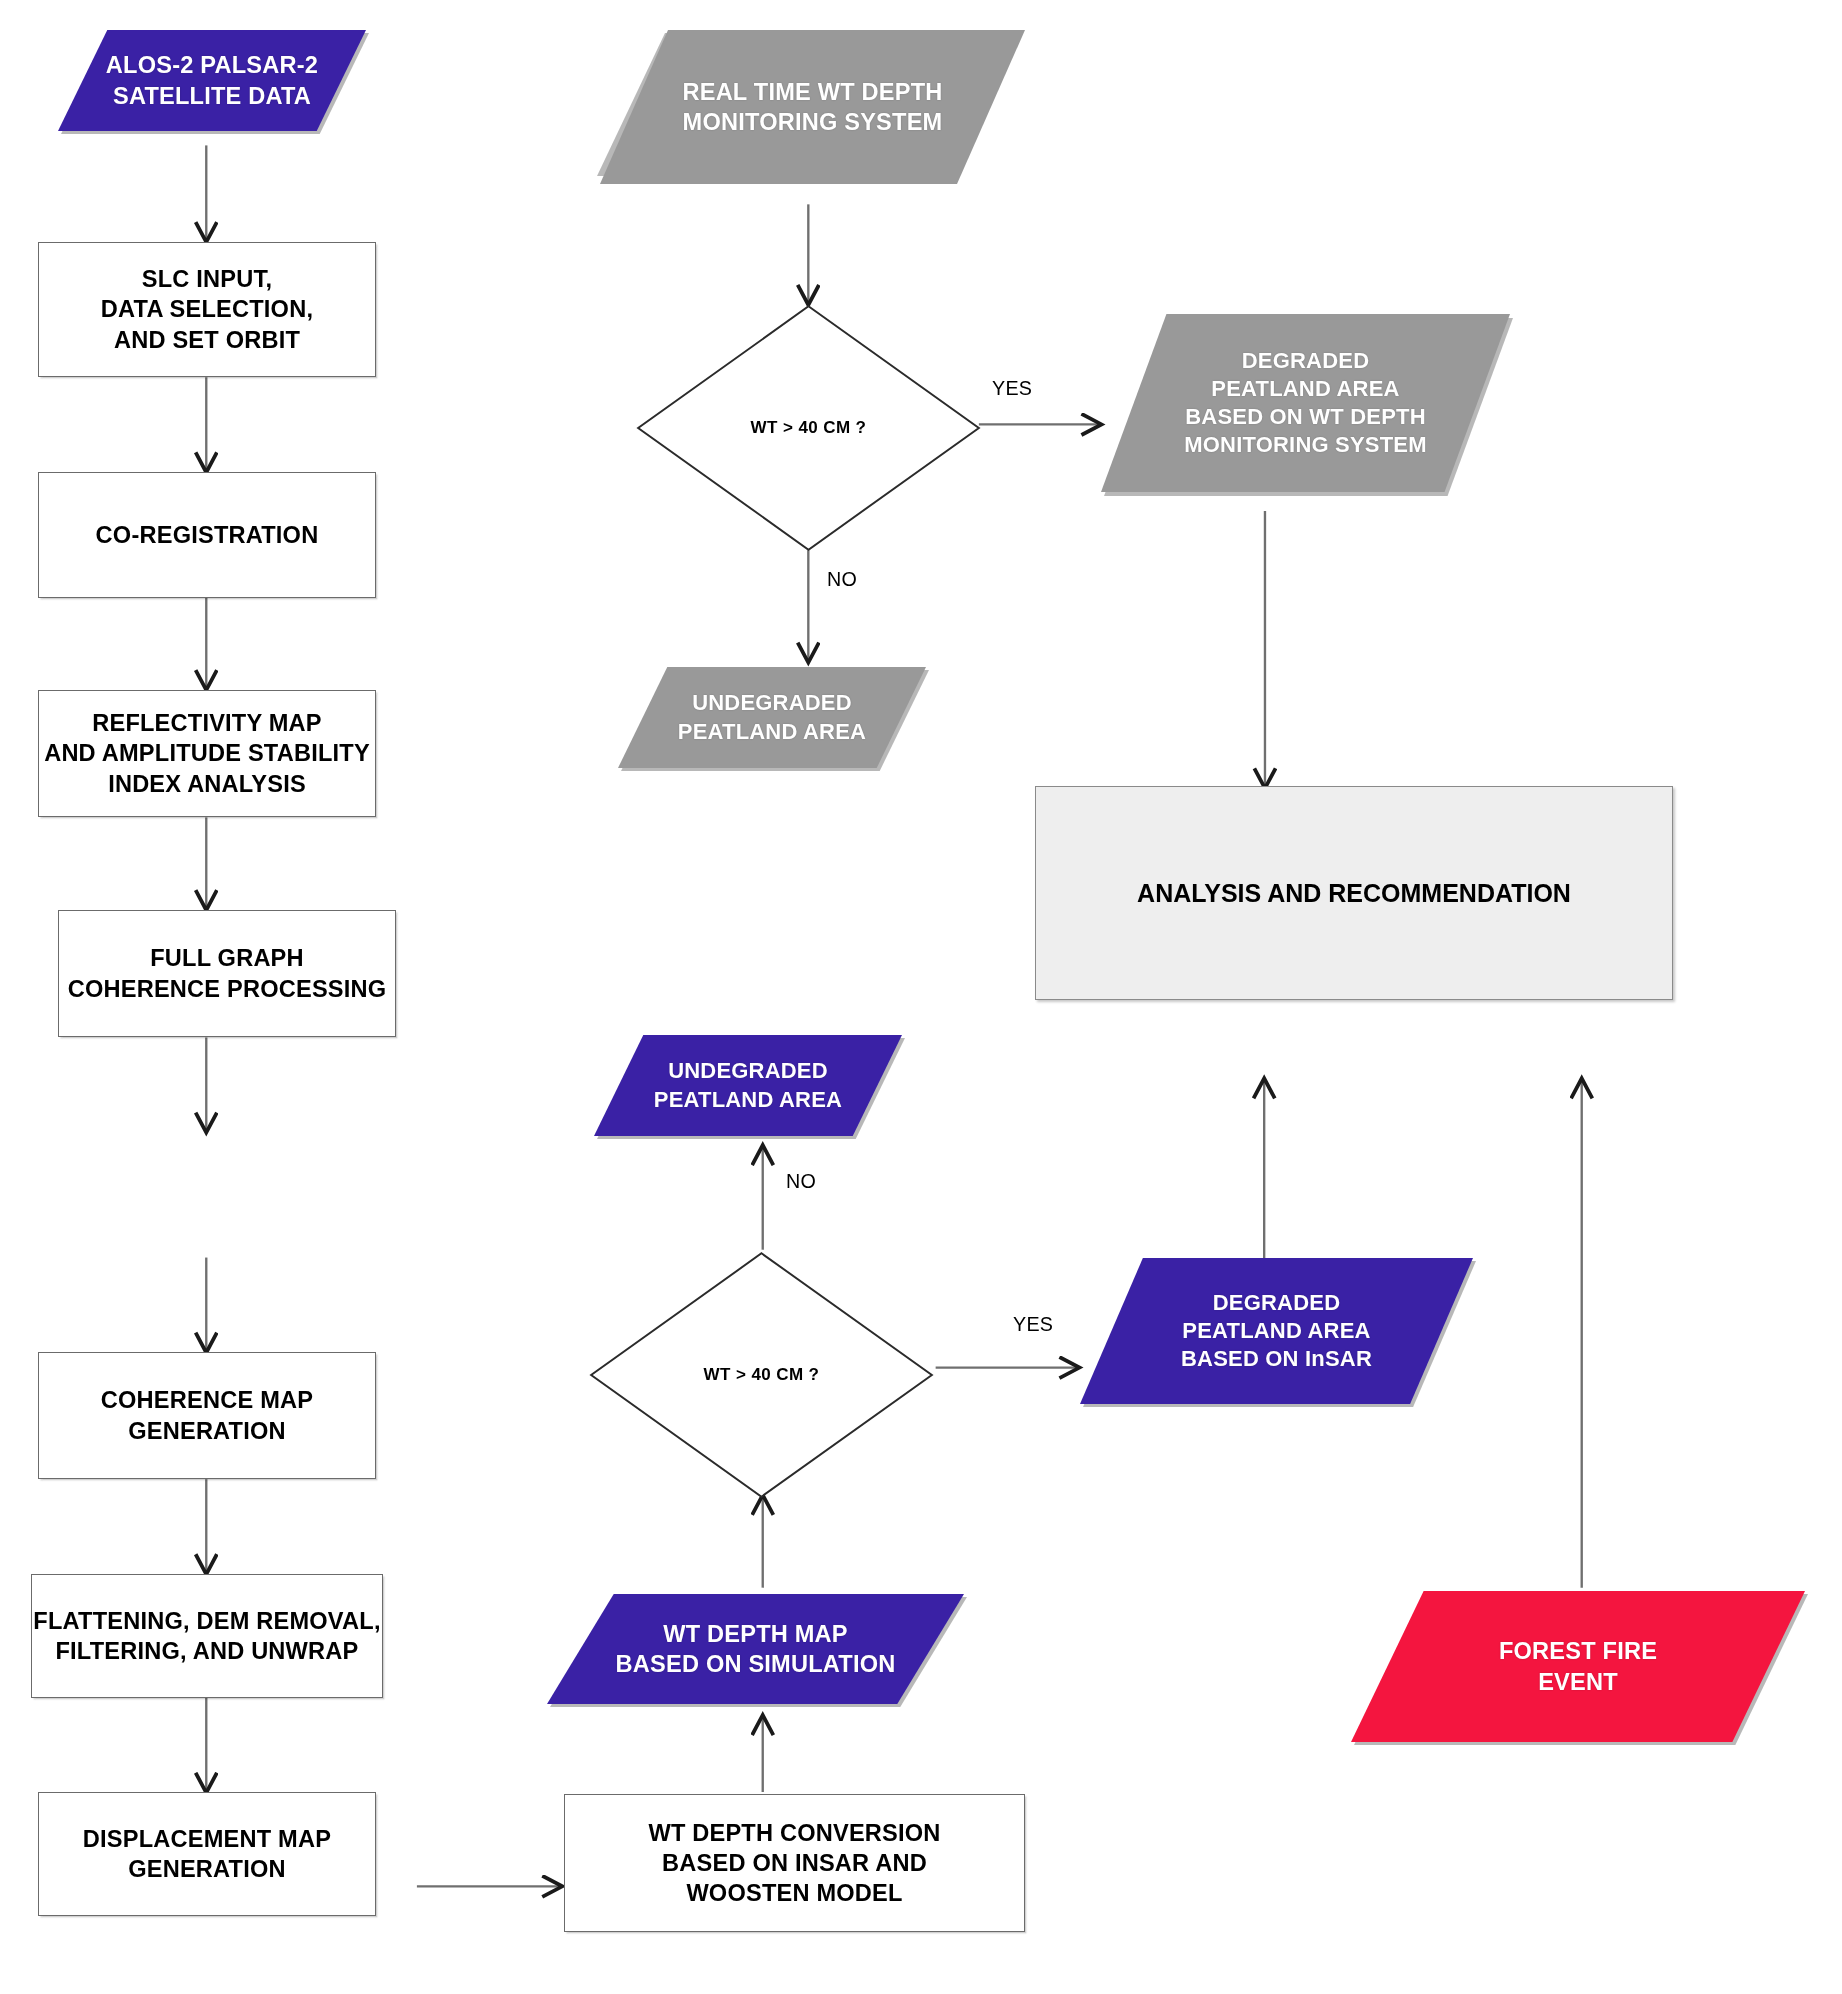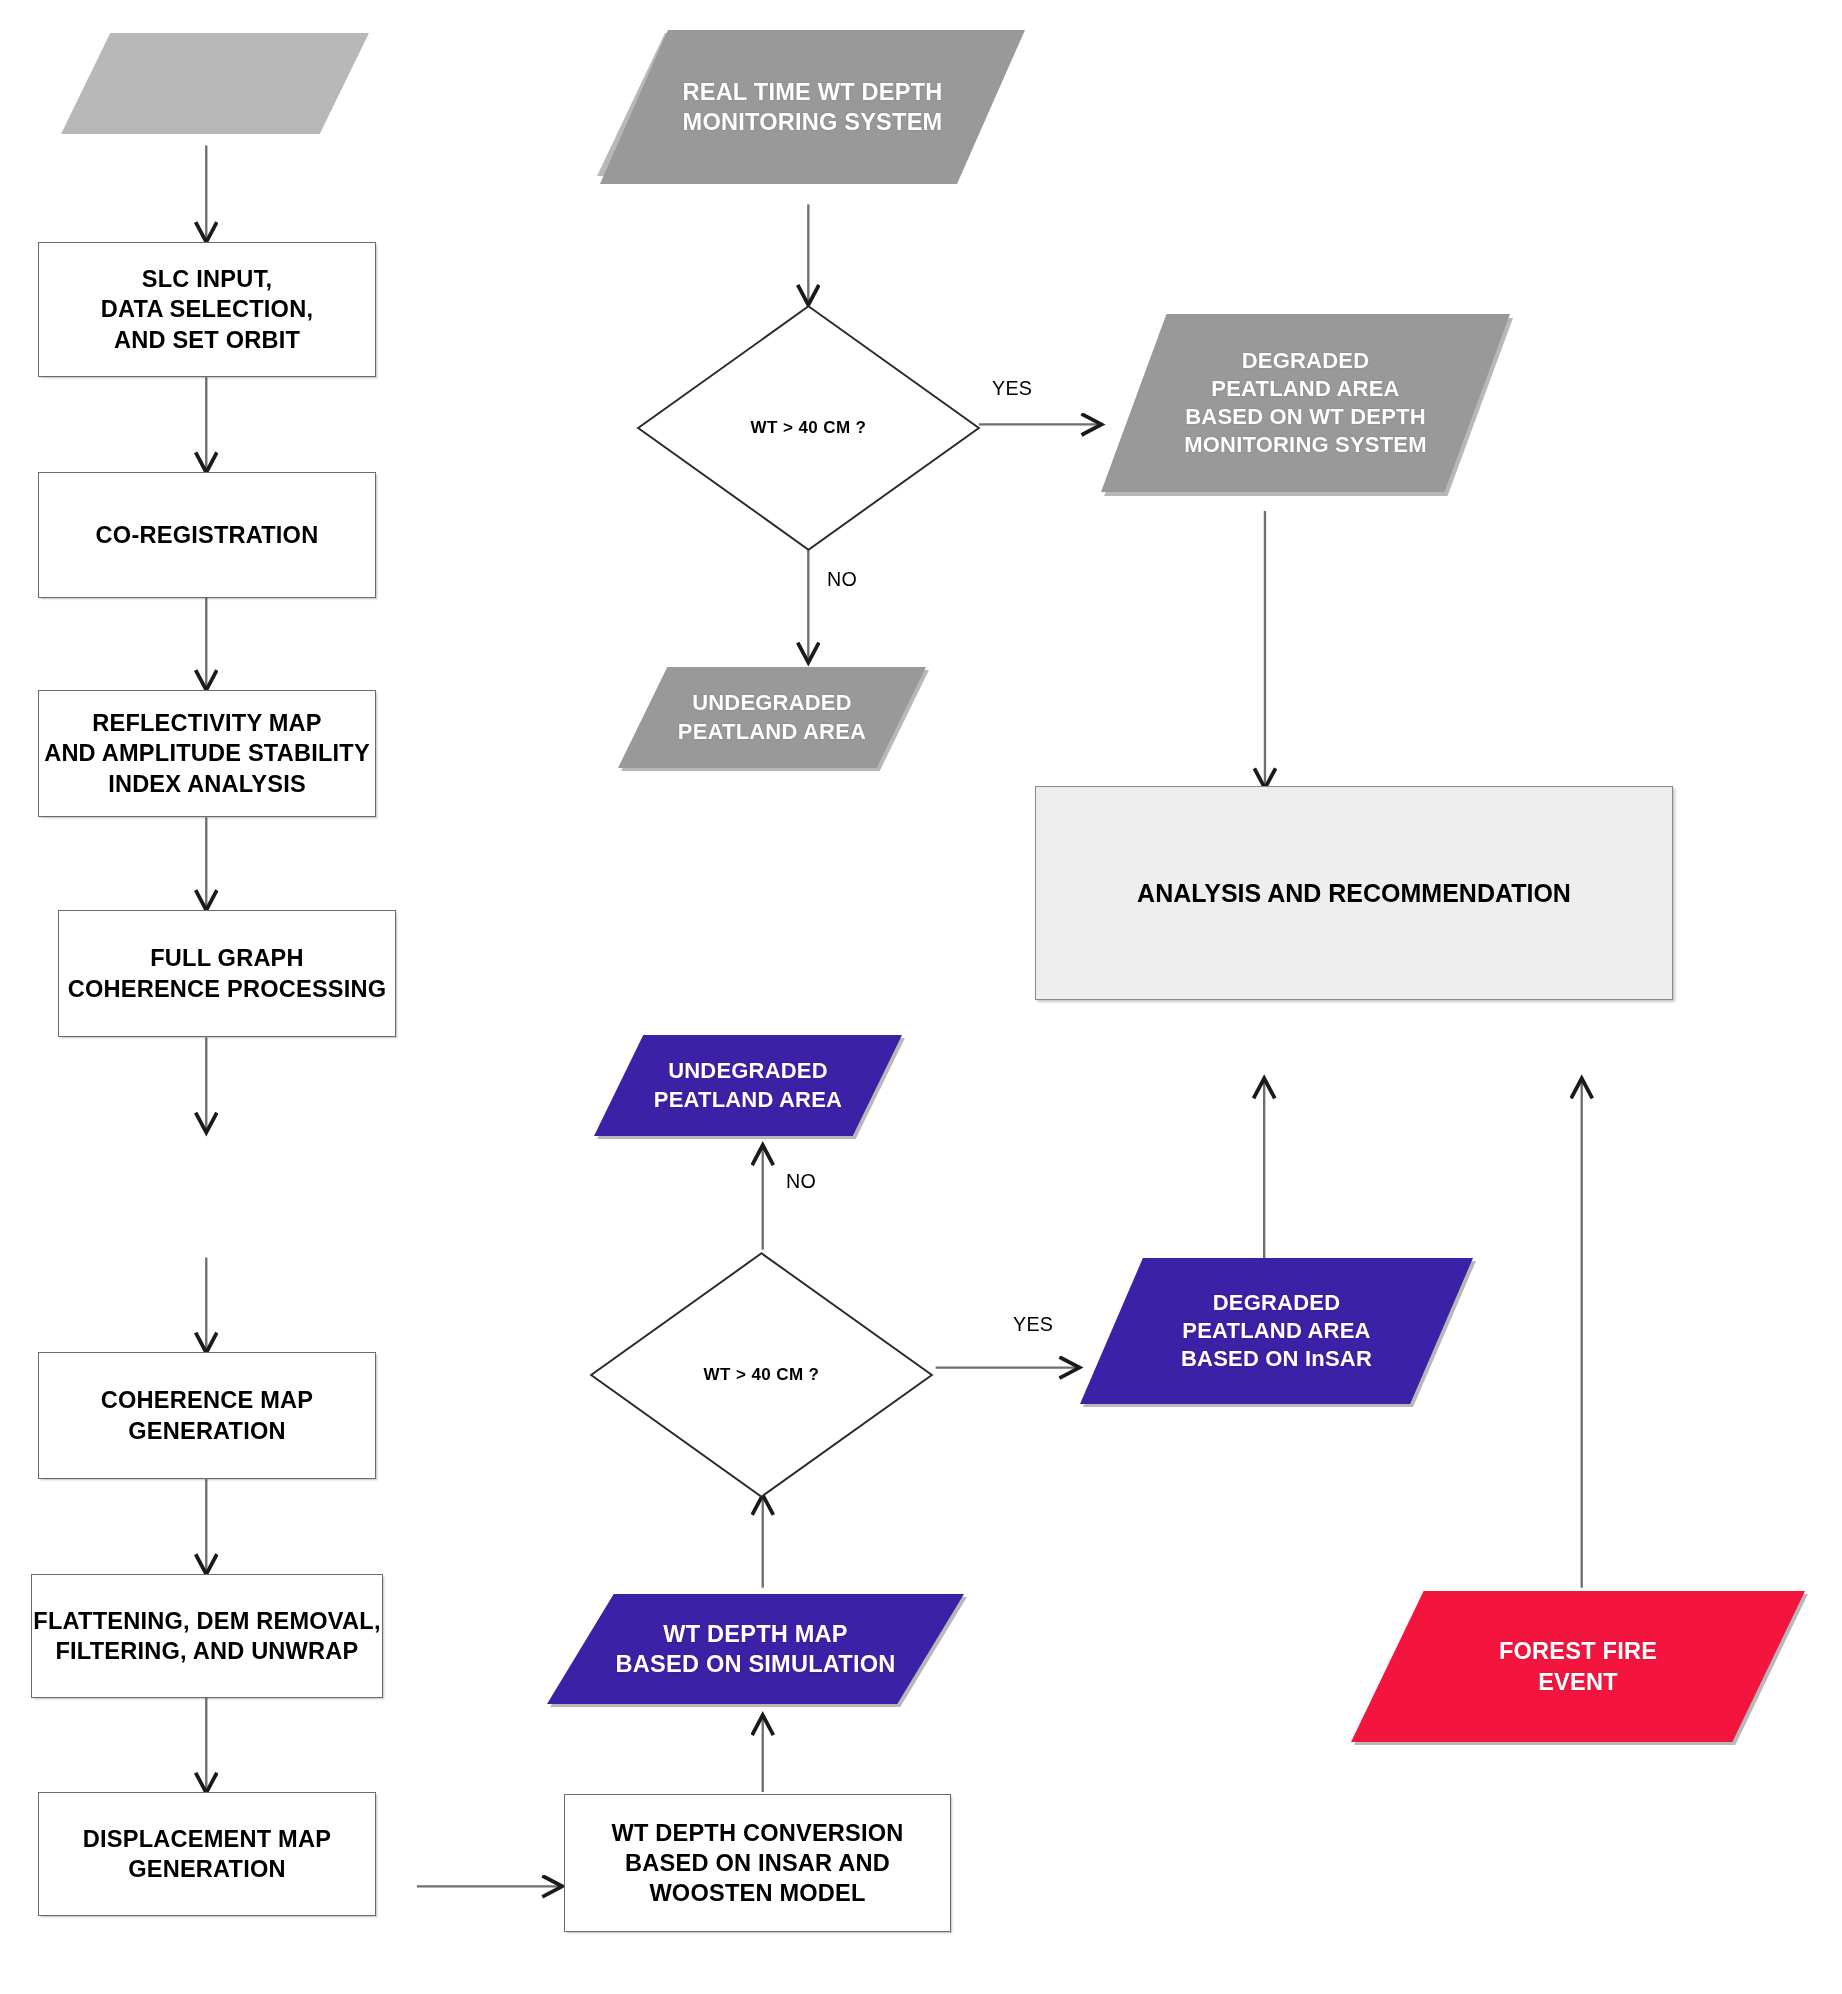--- a/index.html
+++ b/index.html
@@ -145,6 +145,8 @@
   </svg>
 
   <div class="para-shadow" style="left:61px; top:33px; width:308px; height:101px;"></div>
+  <div class="node para purple fs30" style="left:58px; top:30px; width:308px; height:101px; white-space:pre-line;">ALOS-2 PALSAR-2
+SATELLITE DATA</div>
 
   <div class="node proc fs30" style="left:38px; top:242px; width:338px; height:135px; white-space:pre-line;">SLC INPUT,
 DATA SELECTION,

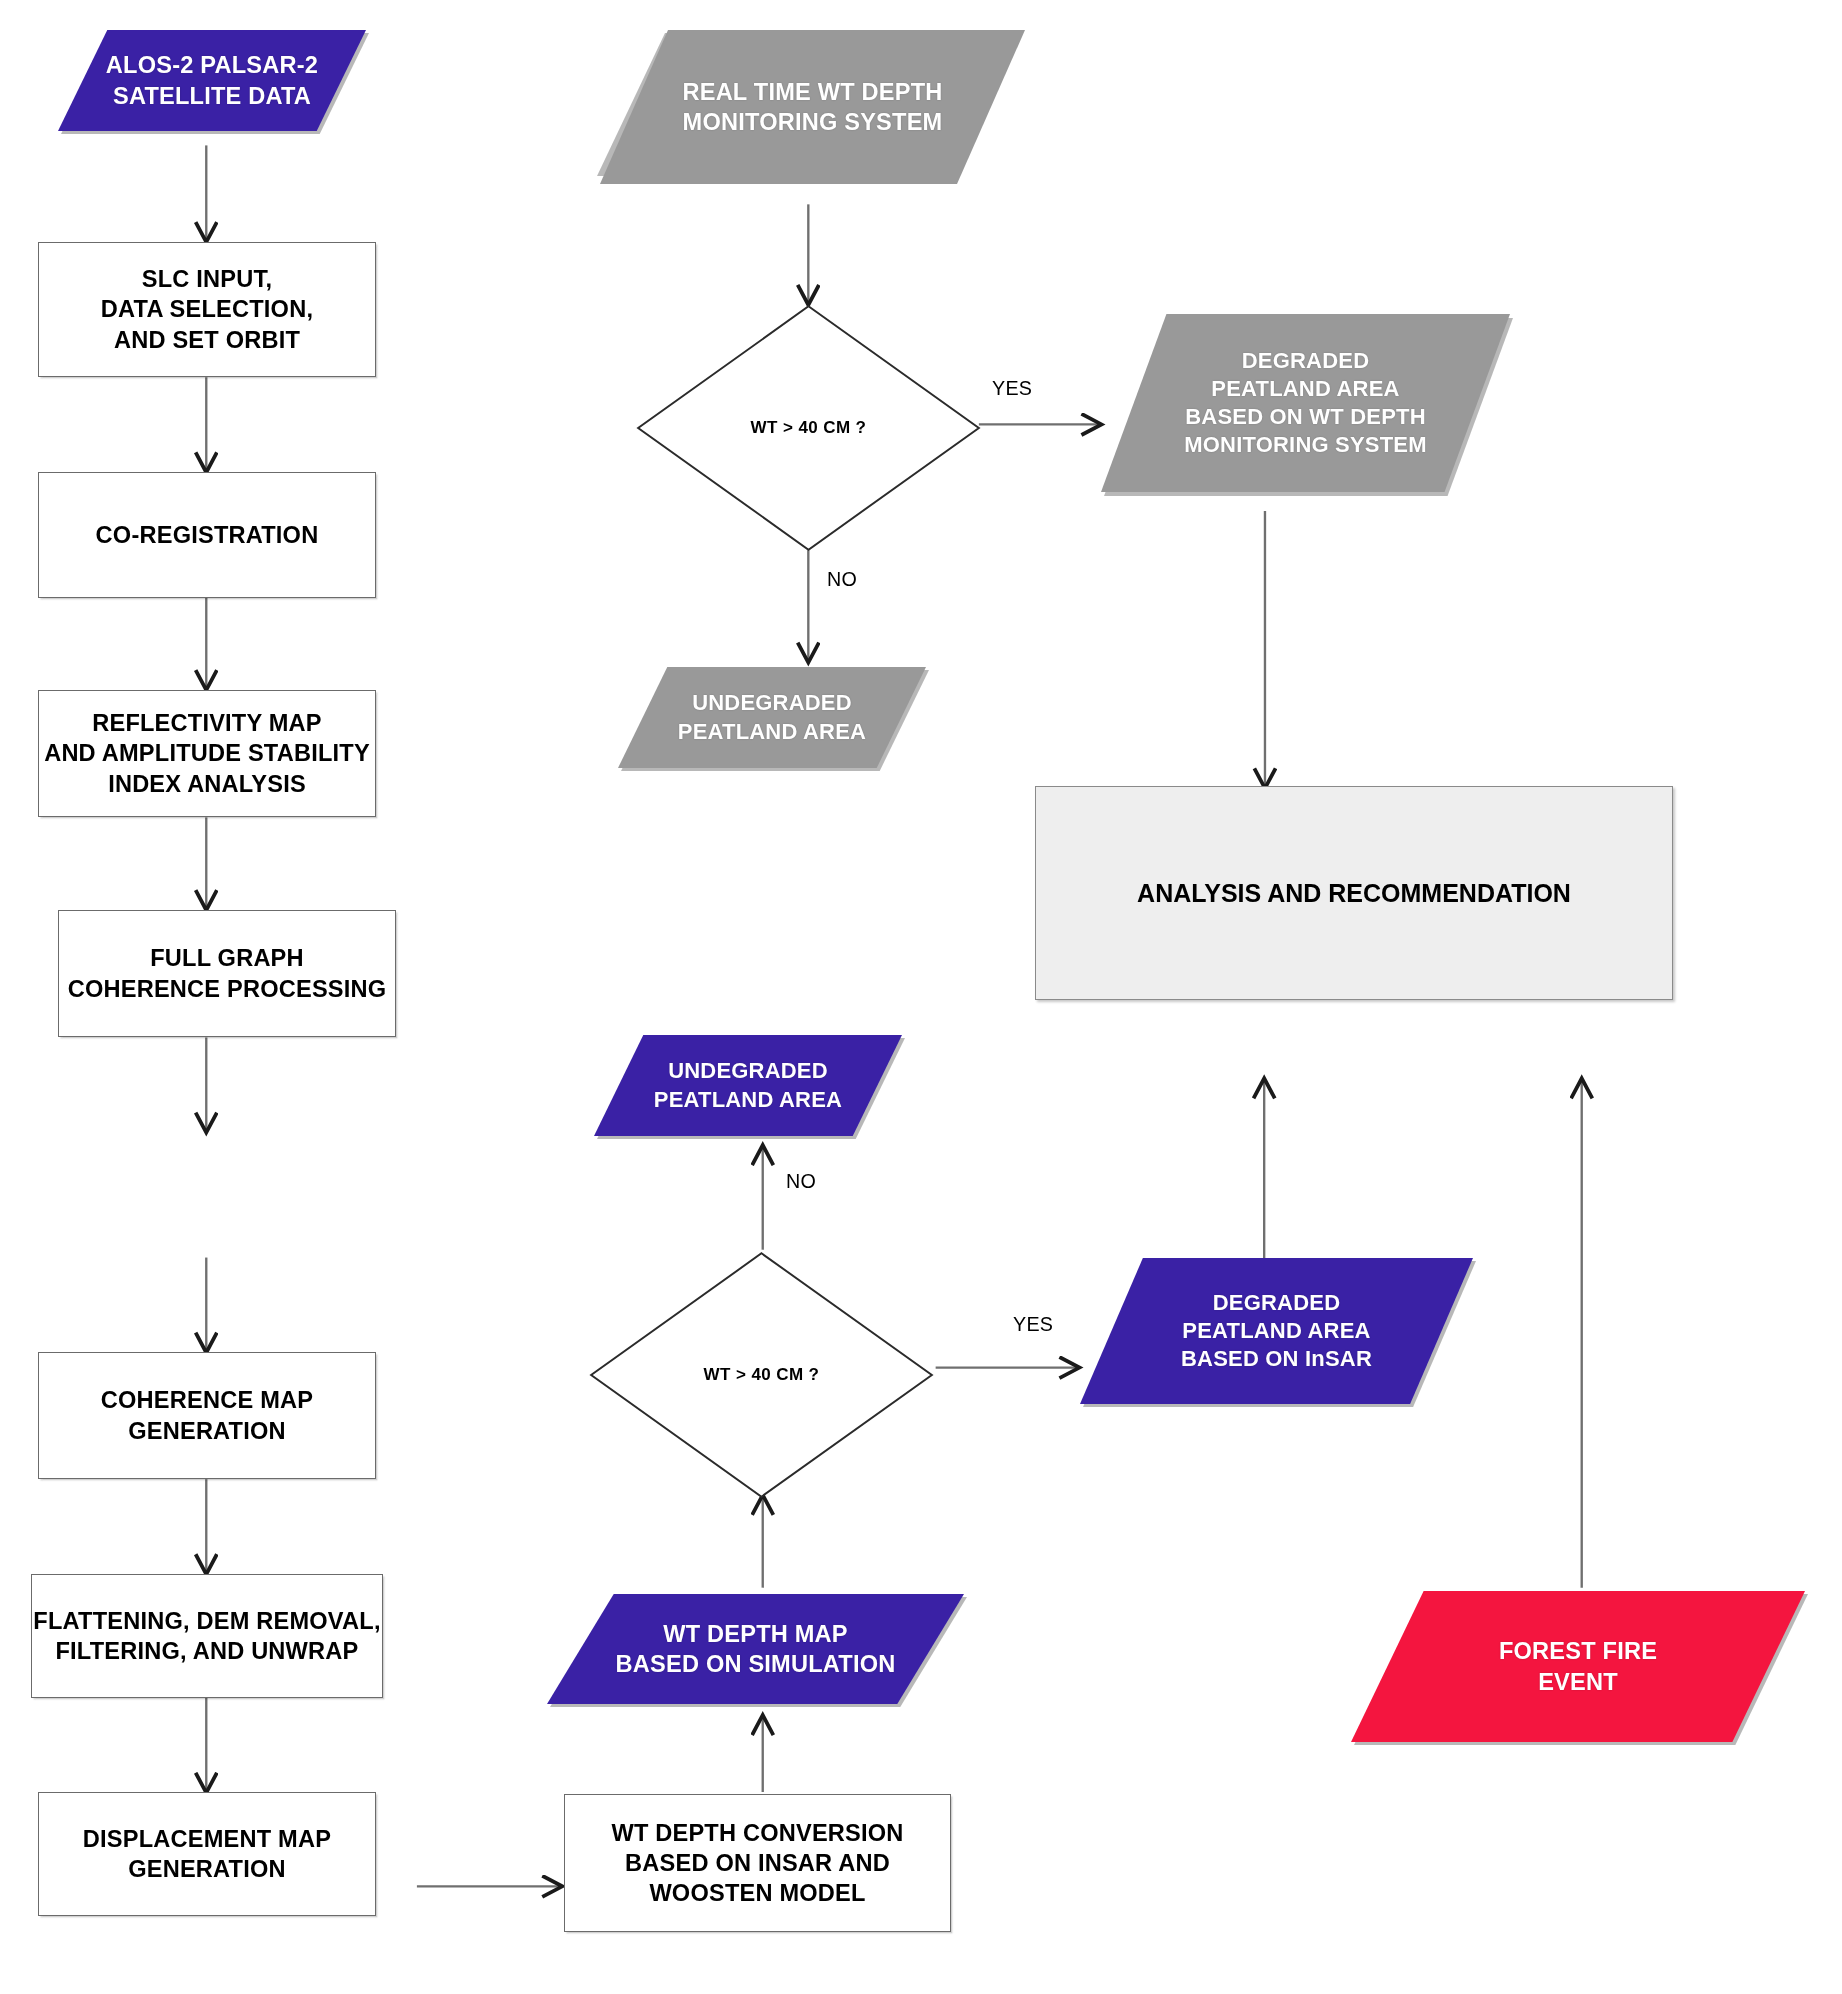--- a/index.html
+++ b/index.html
@@ -171,7 +171,7 @@
   <div class="node proc fs30" style="left:38px; top:1792px; width:338px; height:124px; white-space:pre-line;">DISPLACEMENT MAP
 GENERATION</div>
 
-  <div class="node proc fs30" style="left:564px; top:1794px; width:387px; height:138px; white-space:pre-line;">WT DEPTH CONVERSION
+  <div class="node proc fs30" style="left:564px; top:1794px; width:461px; height:138px; white-space:pre-line;">WT DEPTH CONVERSION
 BASED ON INSAR AND
 WOOSTEN MODEL</div>
 

